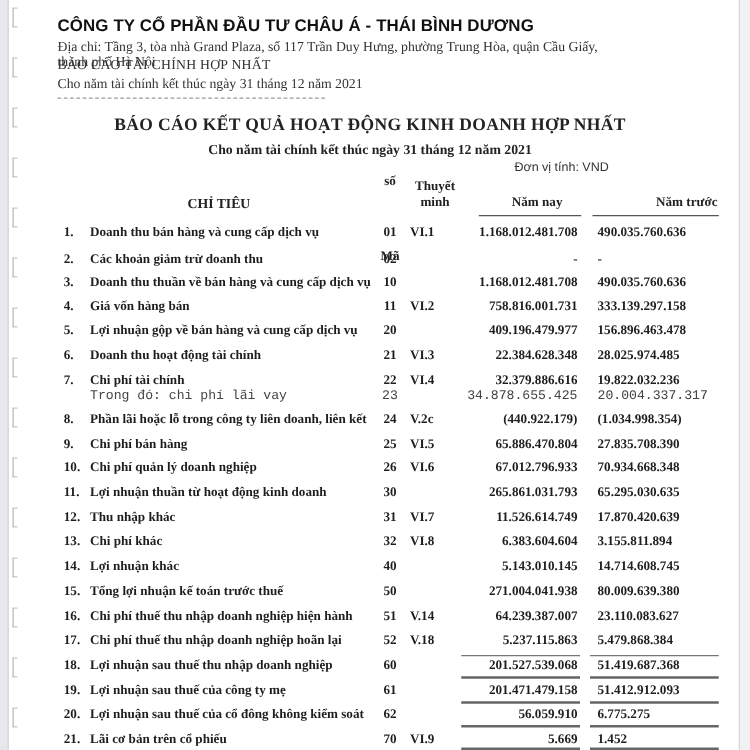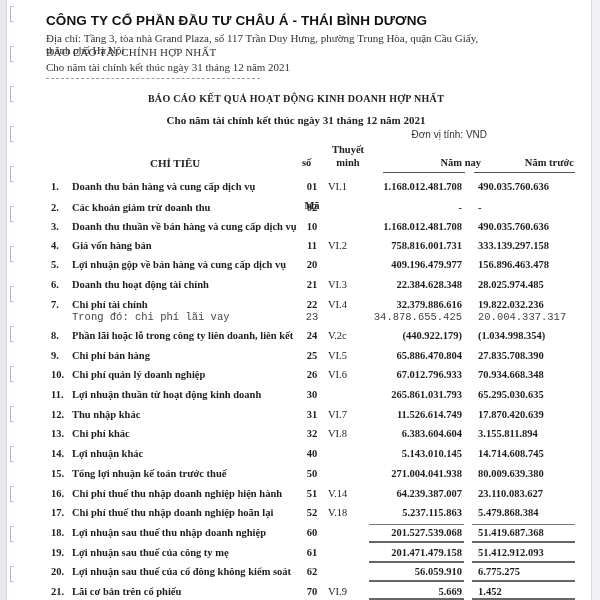--- a/index.html
+++ b/index.html
@@ -46,7 +46,7 @@
 
   .title {
     position:absolute; left:0; width:592px; top:93px; text-align:center;
-    font-family:"Liberation Serif", serif; font-weight:bold; font-size:10px;
+    font-family:"Liberation Serif", serif; font-weight:bold; font-size:14px;
     letter-spacing:.3px; color:#222;
   }
   .subtitle {

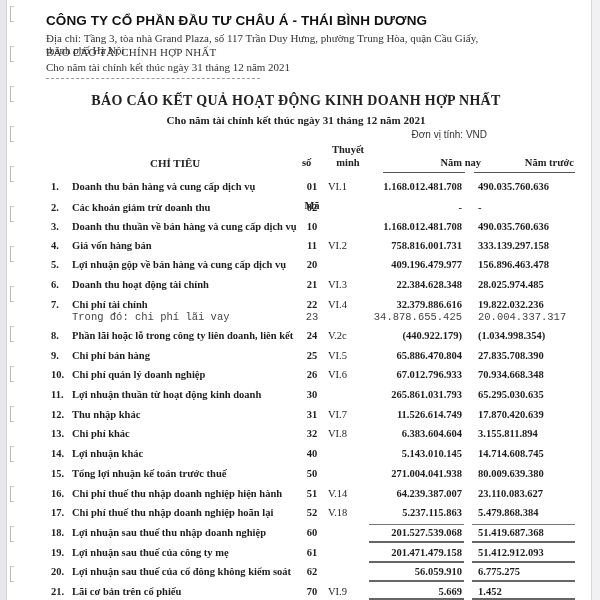--- a/index.html
+++ b/index.html
@@ -63,7 +63,7 @@
   }
   .colhead.chitieu { left:150px; top:157px; font-size:11px; }
   .colhead.ma1 { left:302px; top:156px; width:20px; text-align:center;margin-top:44px; }
-  .colhead.ma2 { left:302px; top:157px; width:20px; }
+  .colhead.ma2 { left:302px; top:140px; width:20px; text-align:center; }
   .colhead.tm1 { left:326px; top:144px; width:44px; text-align:center; }
   .colhead.tm2 { left:326px; top:157px; width:44px; text-align:center; }
   .colhead.cy { left:381px; top:157px; width:100px; text-align:right; }

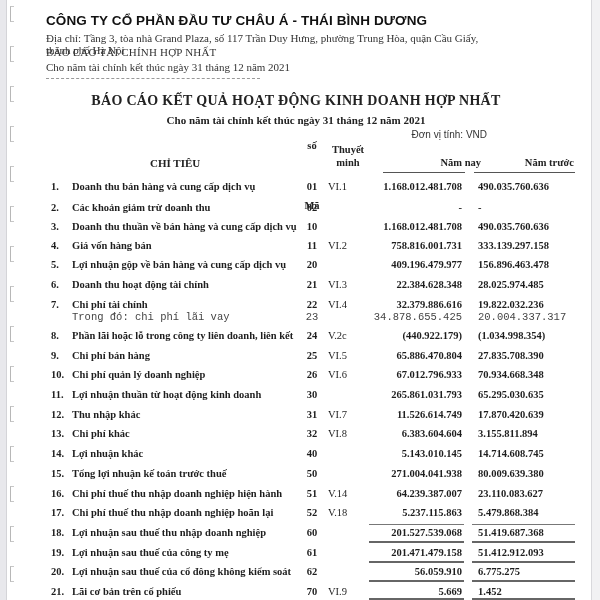--- a/index.html
+++ b/index.html
@@ -66,7 +66,7 @@
   .colhead.ma2 { left:302px; top:140px; width:20px; text-align:center; }
   .colhead.tm1 { left:326px; top:144px; width:44px; text-align:center; }
   .colhead.tm2 { left:326px; top:157px; width:44px; text-align:center; }
-  .colhead.cy { left:381px; top:157px; width:100px; text-align:right; }
+  .colhead.cy { left:350px; top:157px; width:100px; text-align:right; }
   .colhead.py { left:466px; top:157px; width:108px; text-align:right; }
   .hline { position:absolute; height:0; border-top:1.5px solid #555; }
 

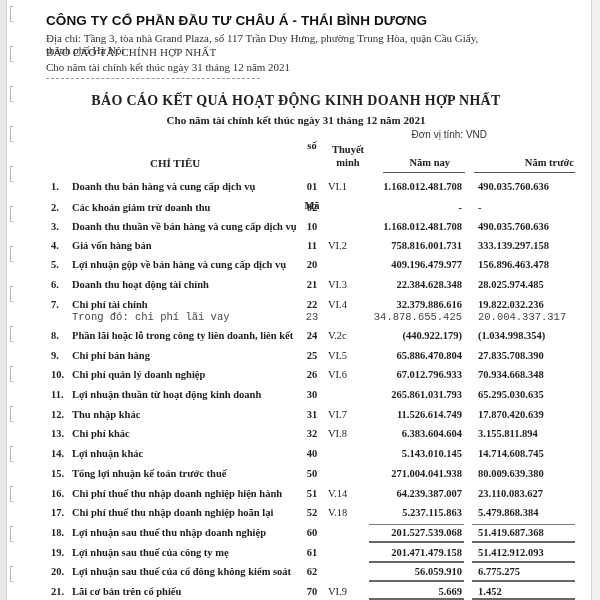--- a/index.html
+++ b/index.html
@@ -75,7 +75,7 @@
   .row .no { position:absolute; left:51px; top:0; font-weight:bold; }
   .row .label { position:absolute; left:72px; top:0; font-weight:bold; white-space:nowrap; }
   .row .code { position:absolute; left:302px; width:20px; text-align:center; top:0; font-weight:bold; }
-  .row .note { position:absolute; left:328px; width:44px; top:0; font-weight:normal; }
+  .row .note { position:absolute; left:328px; width:44px; top:0; font-weight:bold; }
   .row .cy { position:absolute; left:362px; width:100px; text-align:right; top:0; font-weight:bold; }
   .row .py { position:absolute; left:478px; width:108px; text-align:left; top:0; font-weight:bold; }
   .row.sub .label, .row.sub .code, .row.sub .cy, .row.sub .py { font-weight:normal; color:#444;font-family:Liberation Mono, monospace; }

